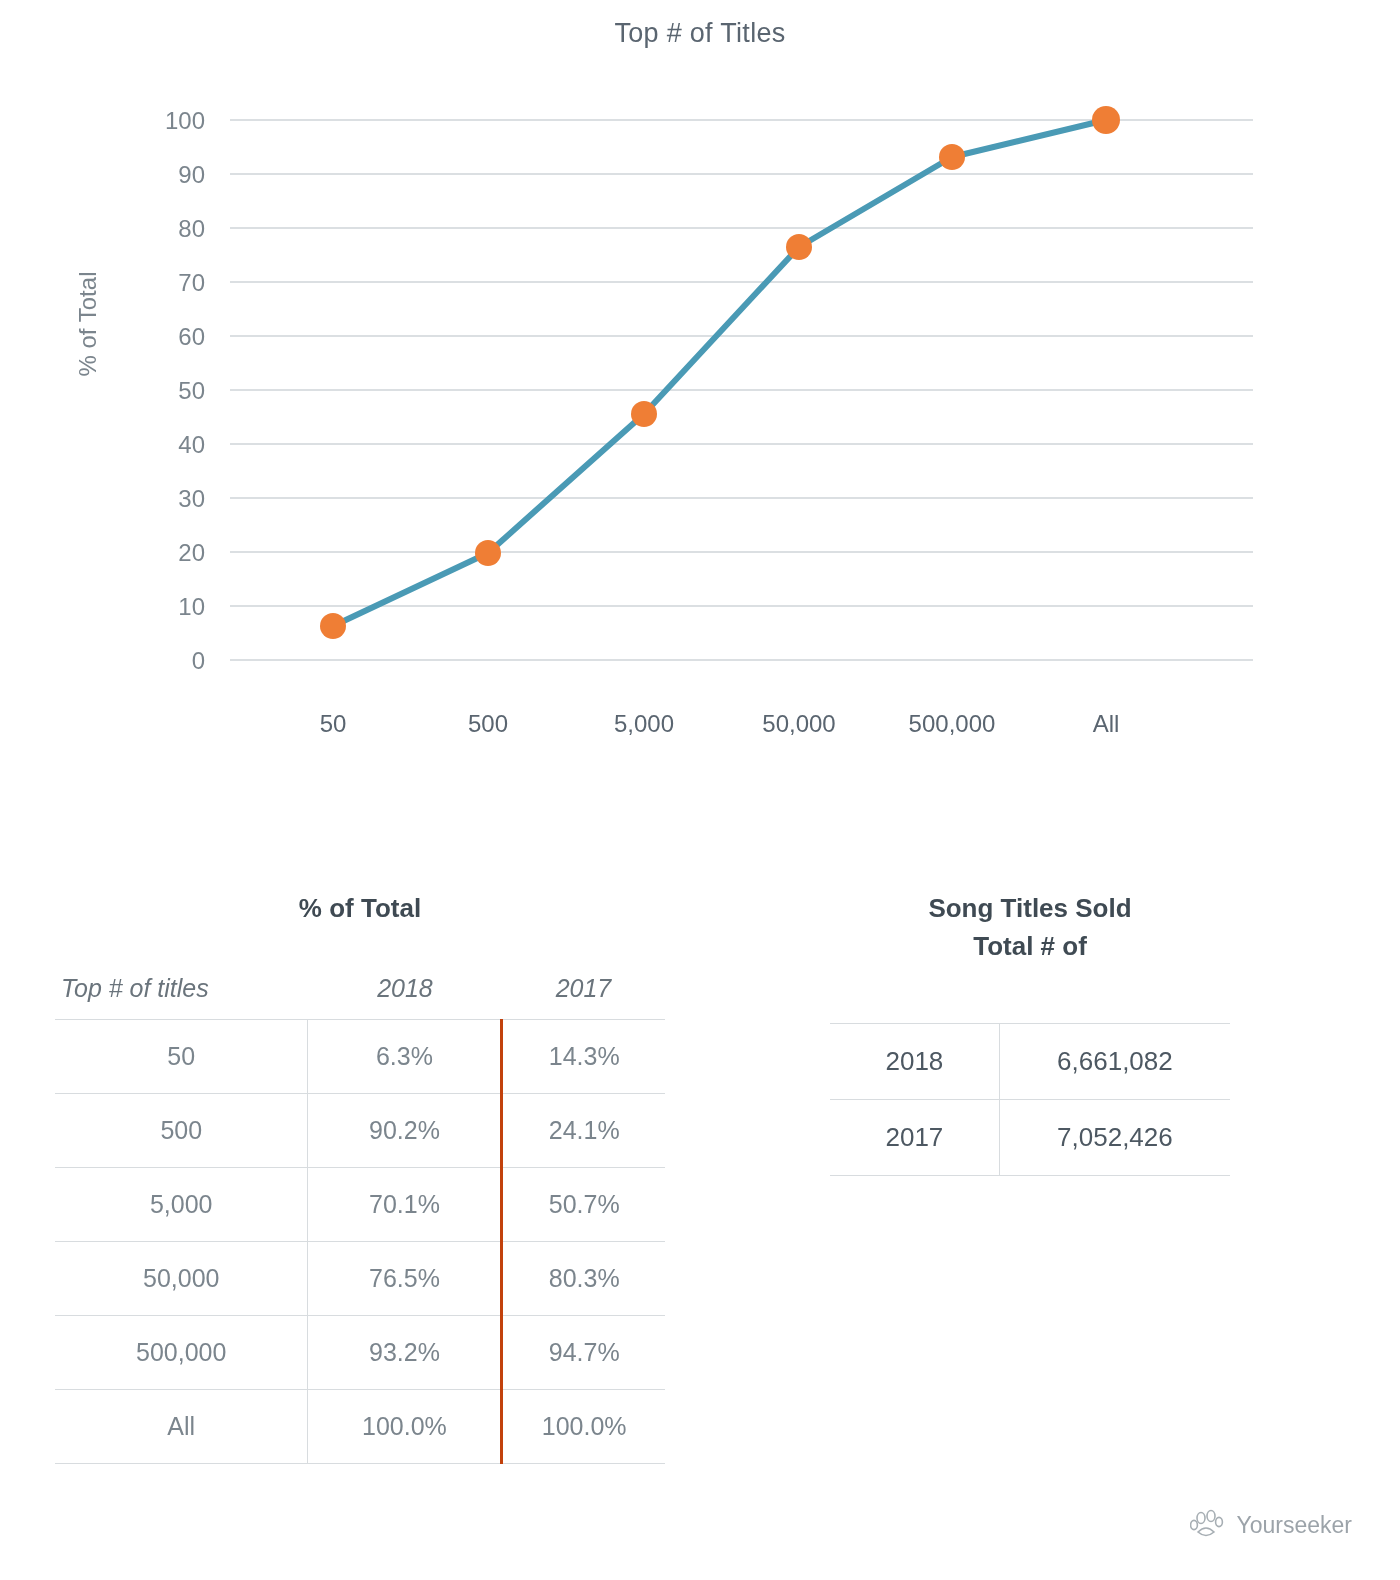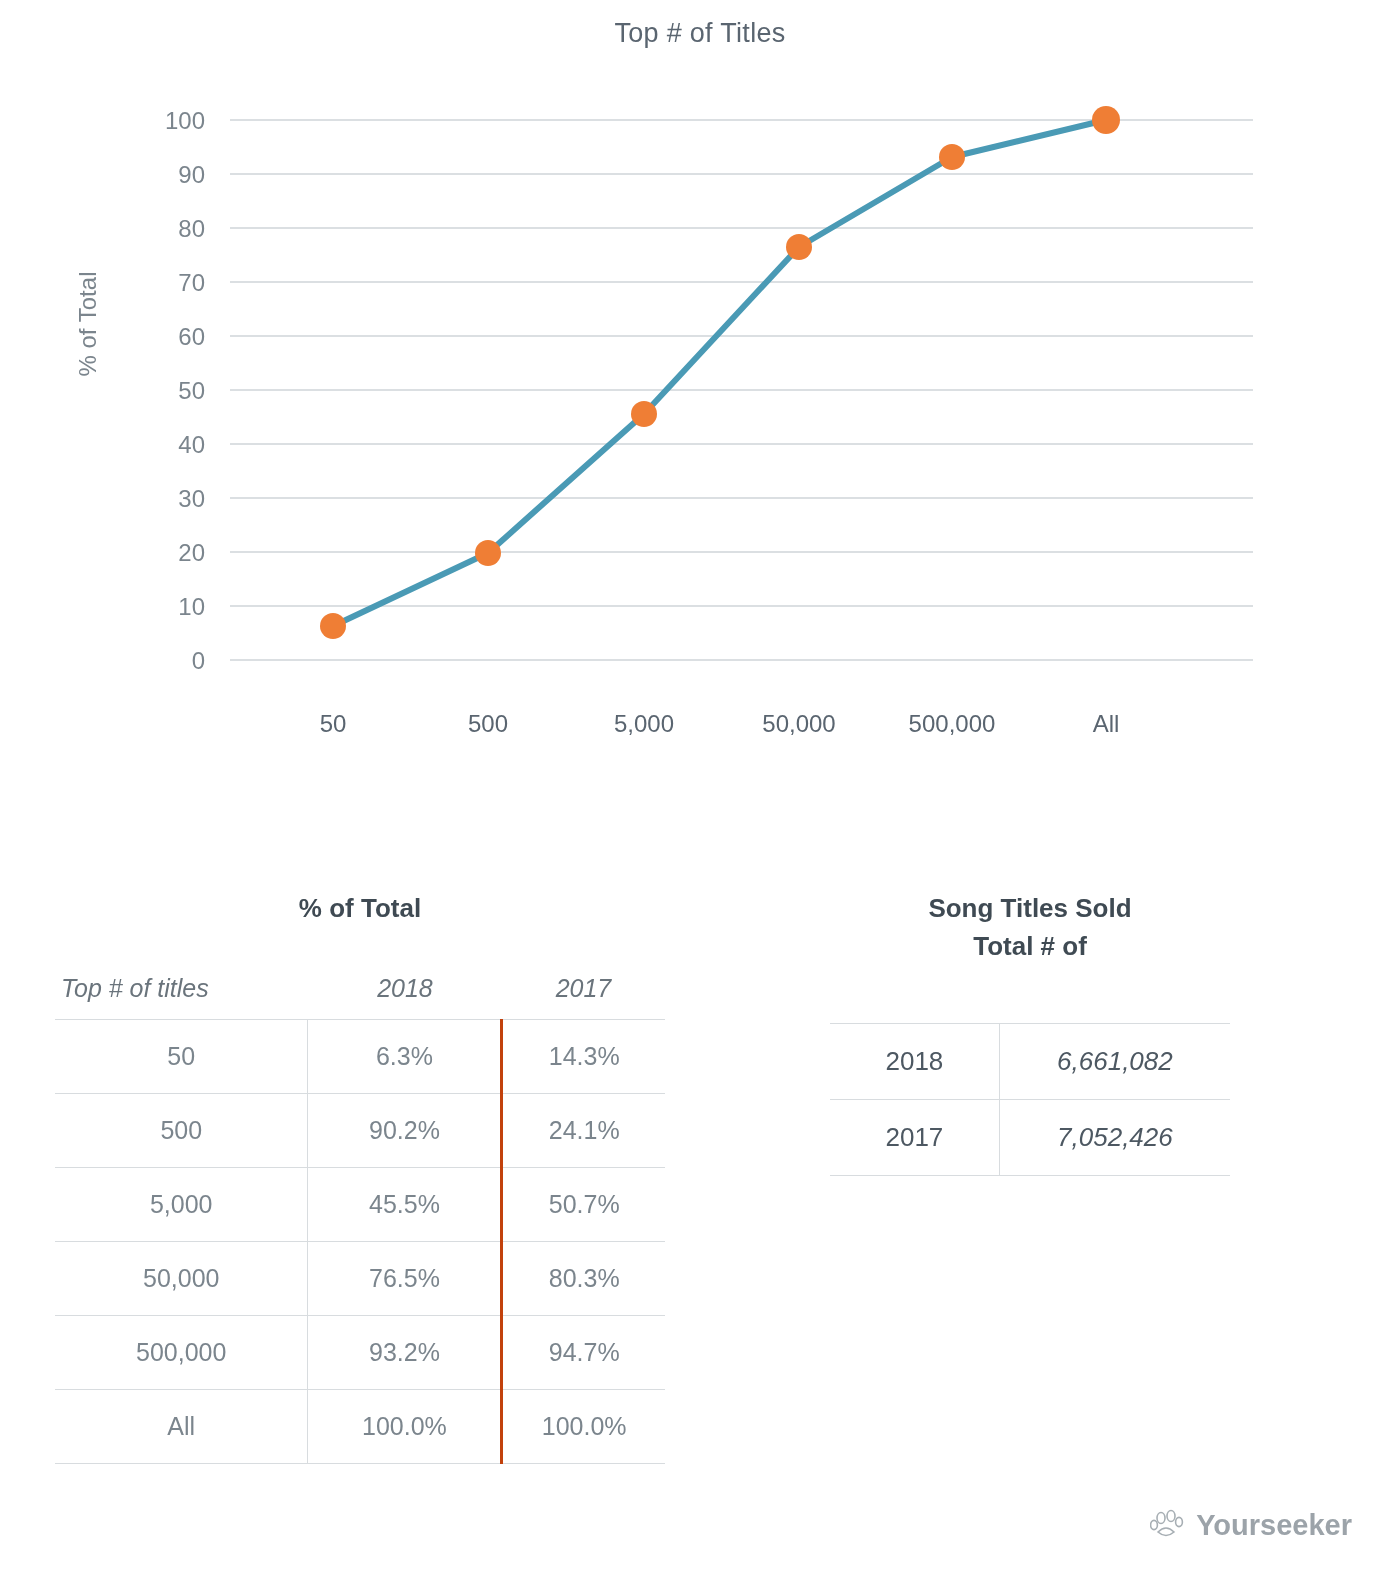--- a/index.html
+++ b/index.html
@@ -142,7 +142,7 @@
     width: 165px;
     border-right: 1px solid #d8dcdf;
   }
-  #totals-table td.v { width: 225px; font-style: italic; }
+  #totals-table td.v { width: 225px; }
 
   
   #watermark {

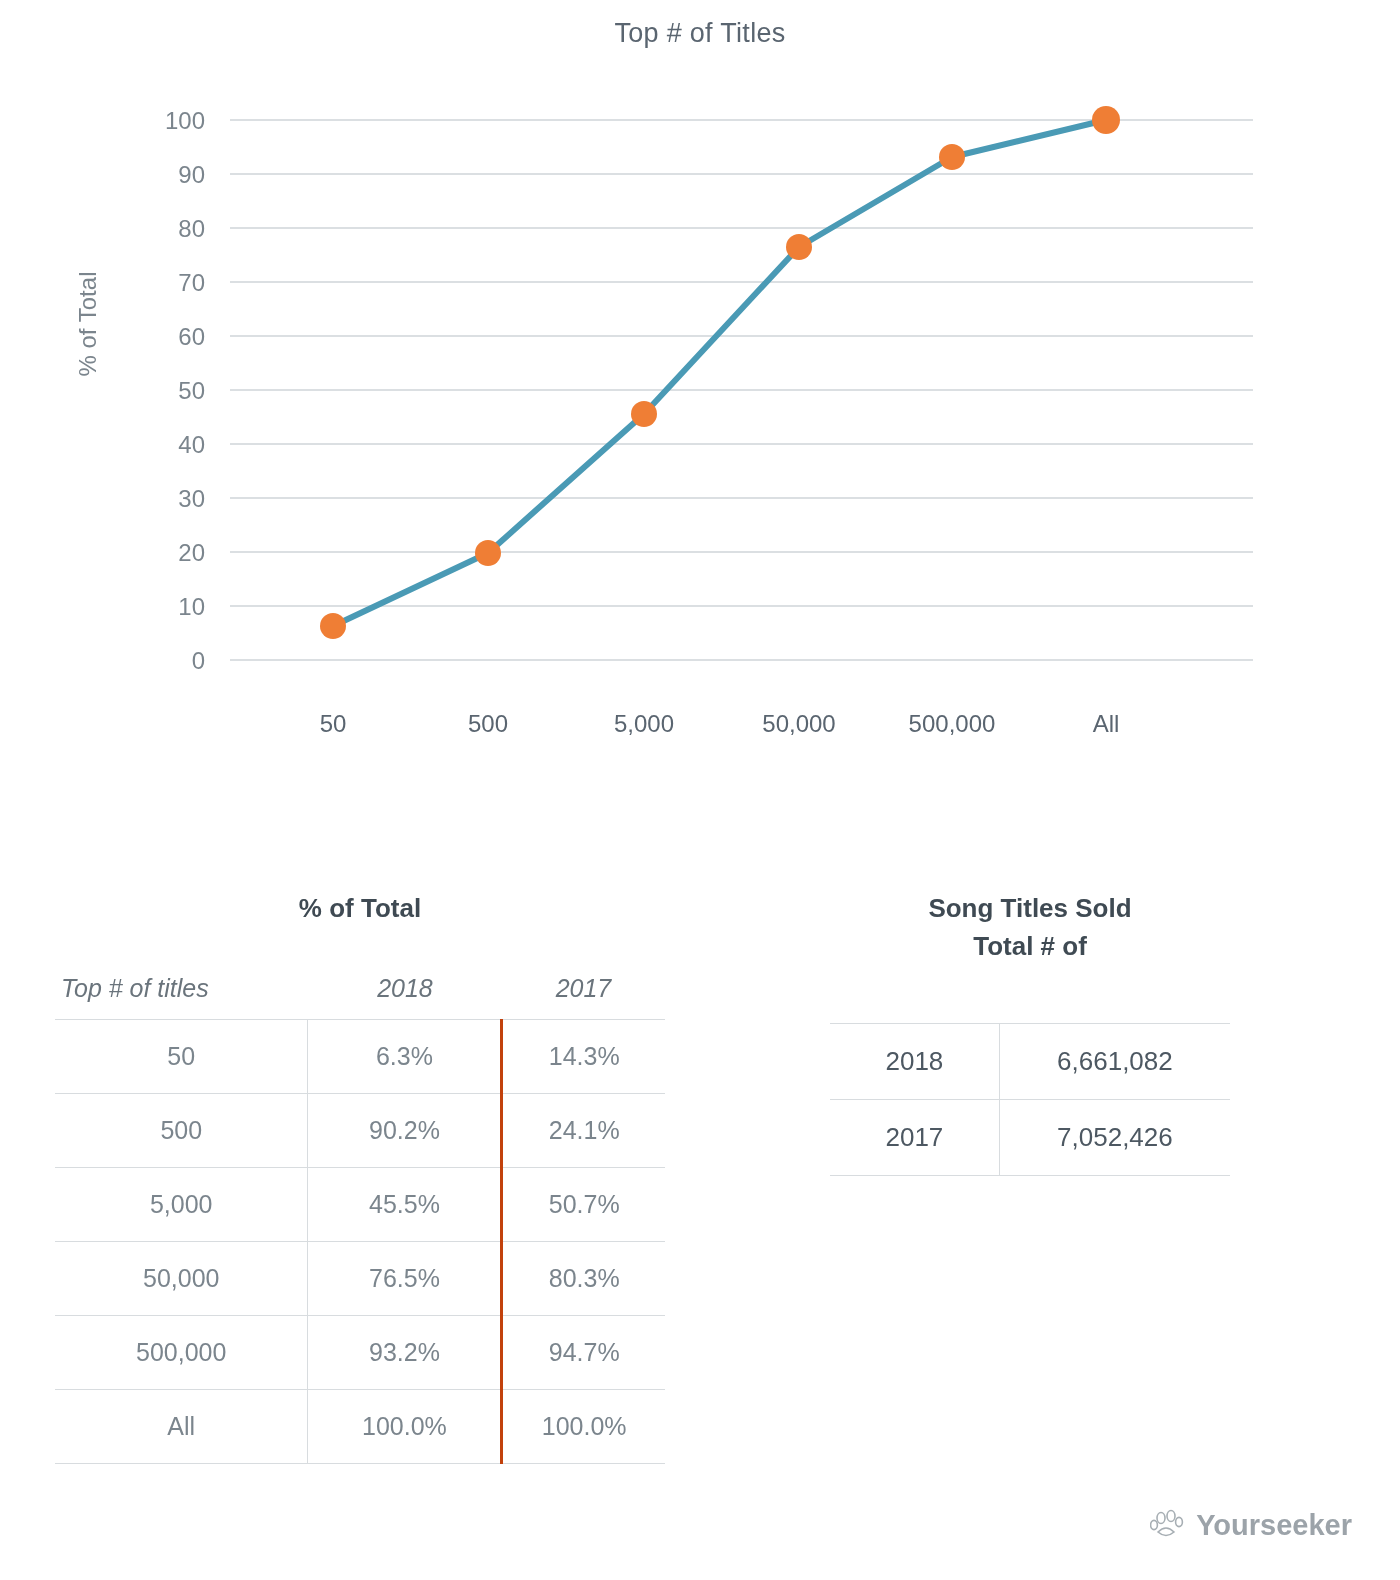--- a/index.html
+++ b/index.html
@@ -249,7 +249,7 @@
         </tr>
         <tr>
           <td class="c0">5,000</td>
-          <td class="c1">45.5%</td>
+          <td class="c1">70.1%</td>
           <td class="c2">50.7%</td>
         </tr>
         <tr>

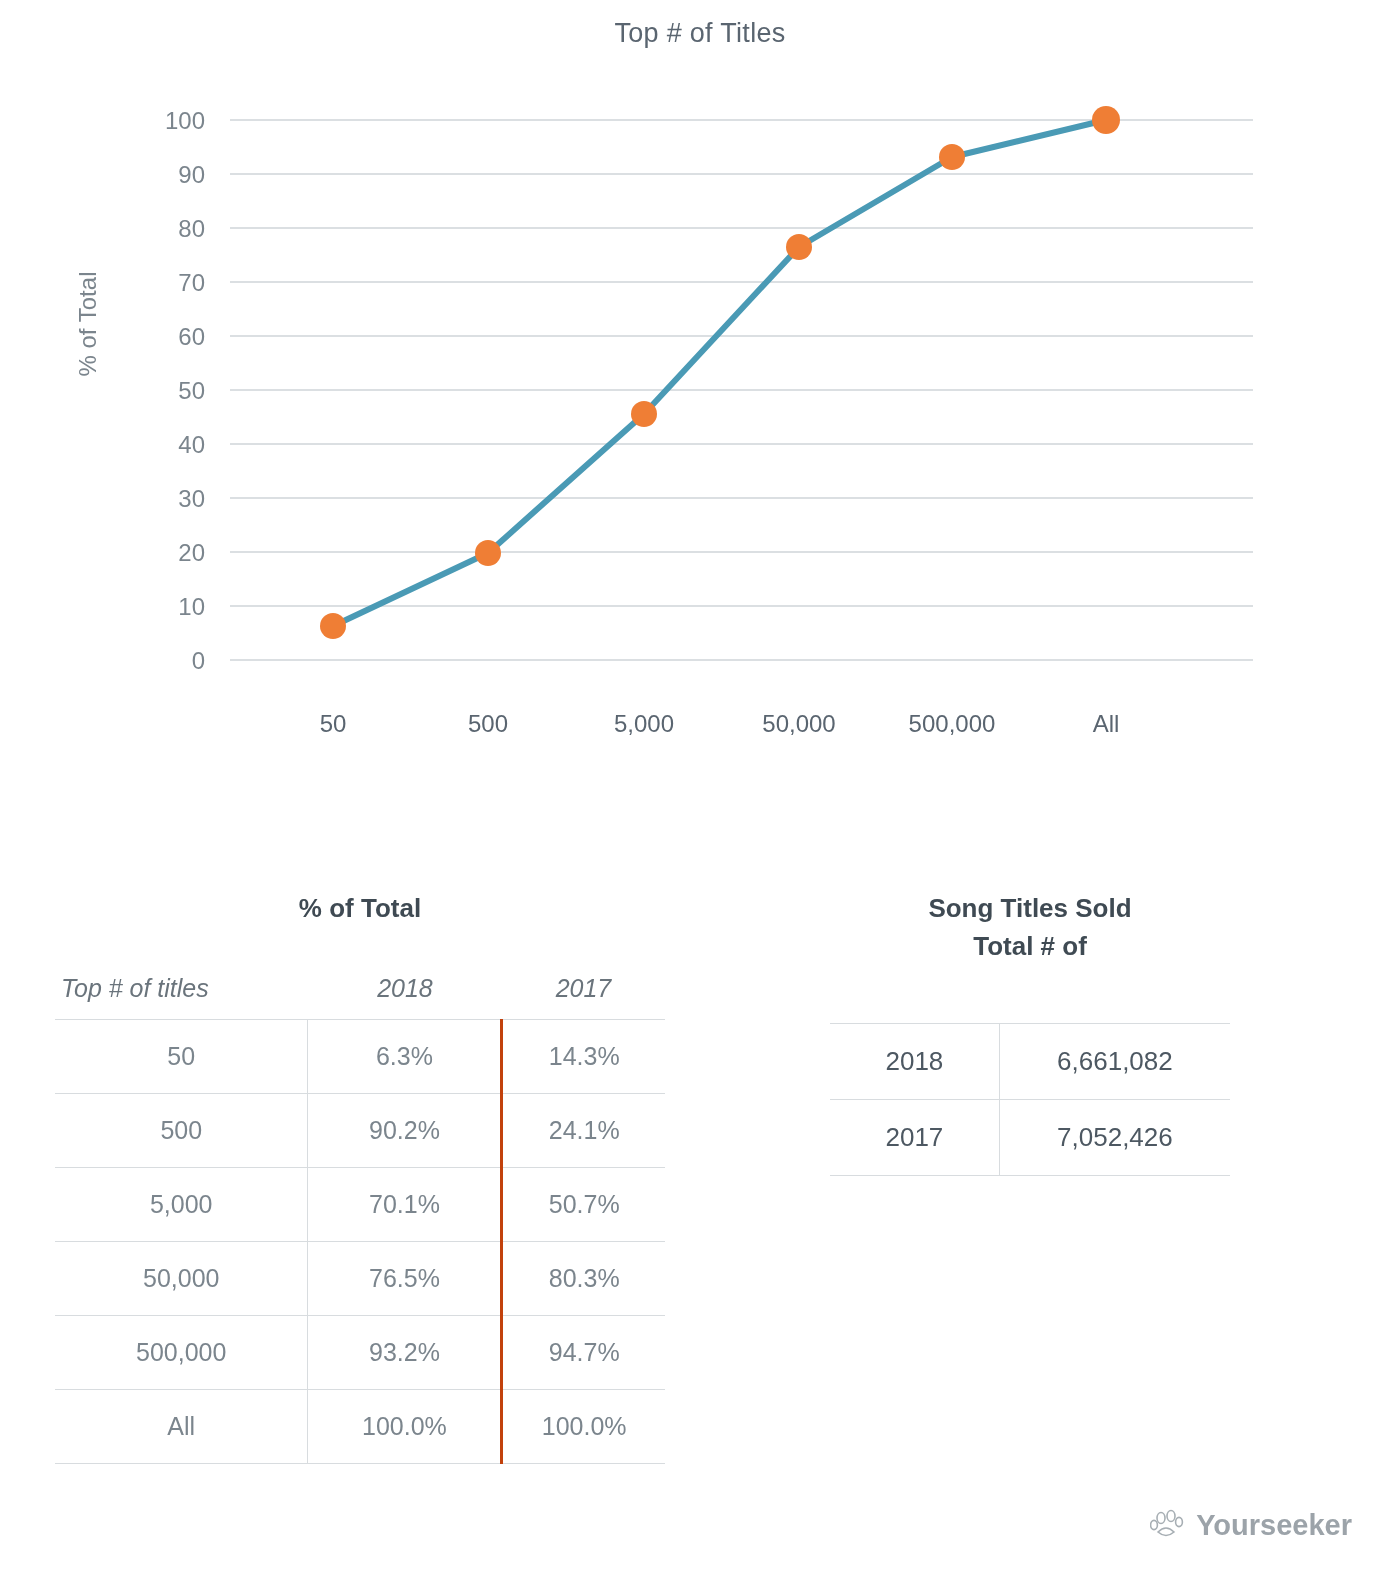--- a/index.html
+++ b/index.html
@@ -155,9 +155,8 @@
     opacity: 0.75;
   }
   #watermark .wm-text {
-    font-size: 29px;
+    font-size: 23px;
     color: #7b858d;
-    font-weight: bold;
   }
 </style>
 </head>

